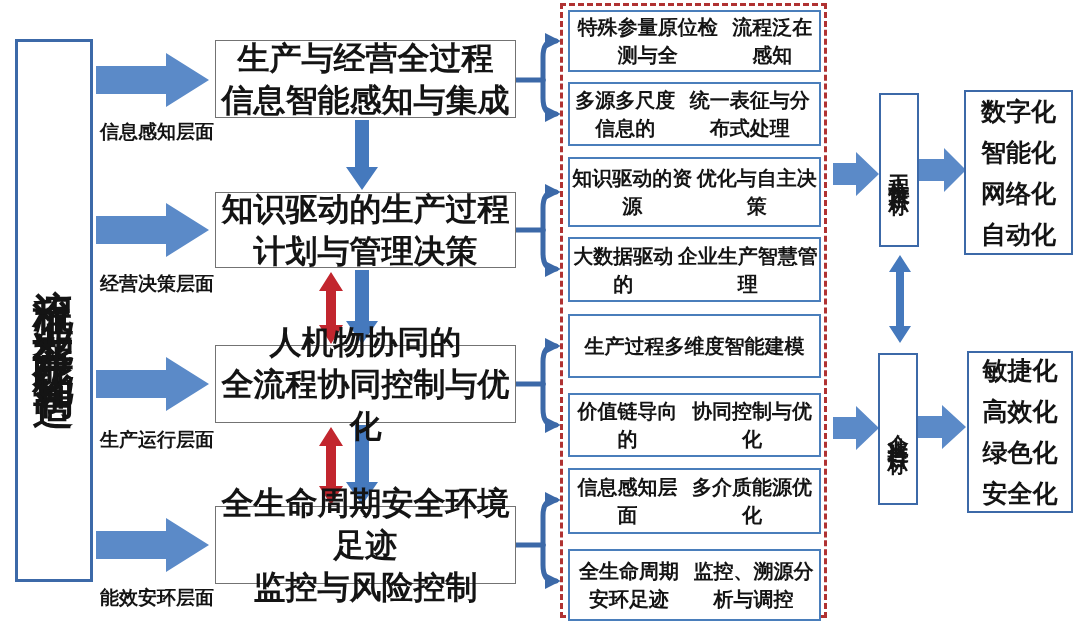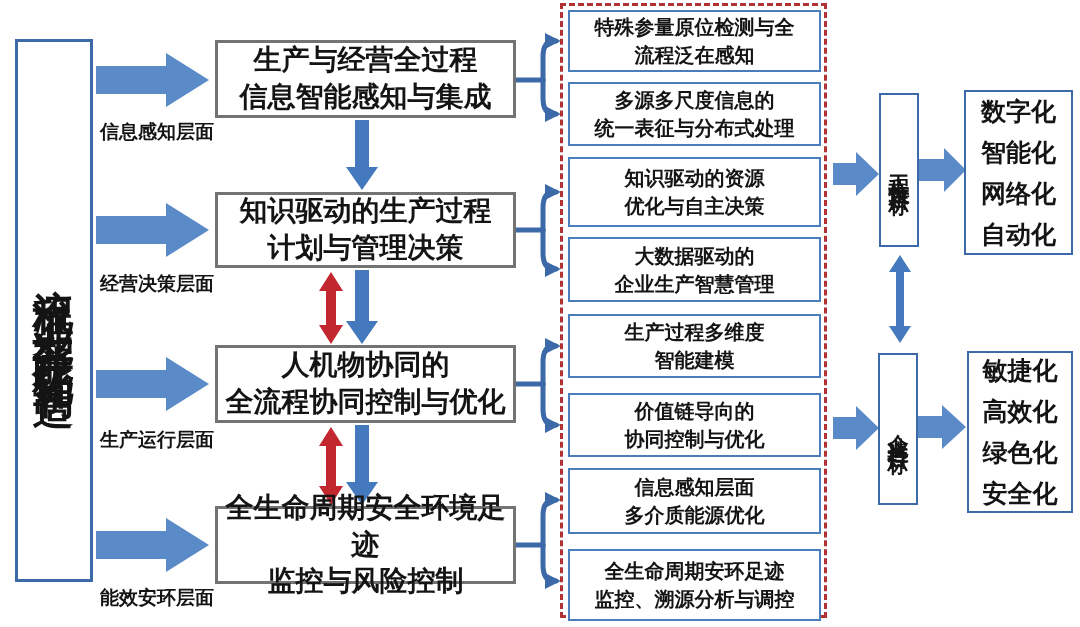--- a/index.html
+++ b/index.html
@@ -34,7 +34,7 @@
   }
   .techbox{
     left:568px;width:253px;border:2px solid #4a7ebb;background:#fff;
-    display:flex;flex-direction:column;align-items:center;justify-content:center;
+    display:flex;flex-direction:row;align-items:center;justify-content:center;
     font-size:20px;font-weight:700;line-height:1.4;text-align:center;color:#141414;
   }
   .goalbox{

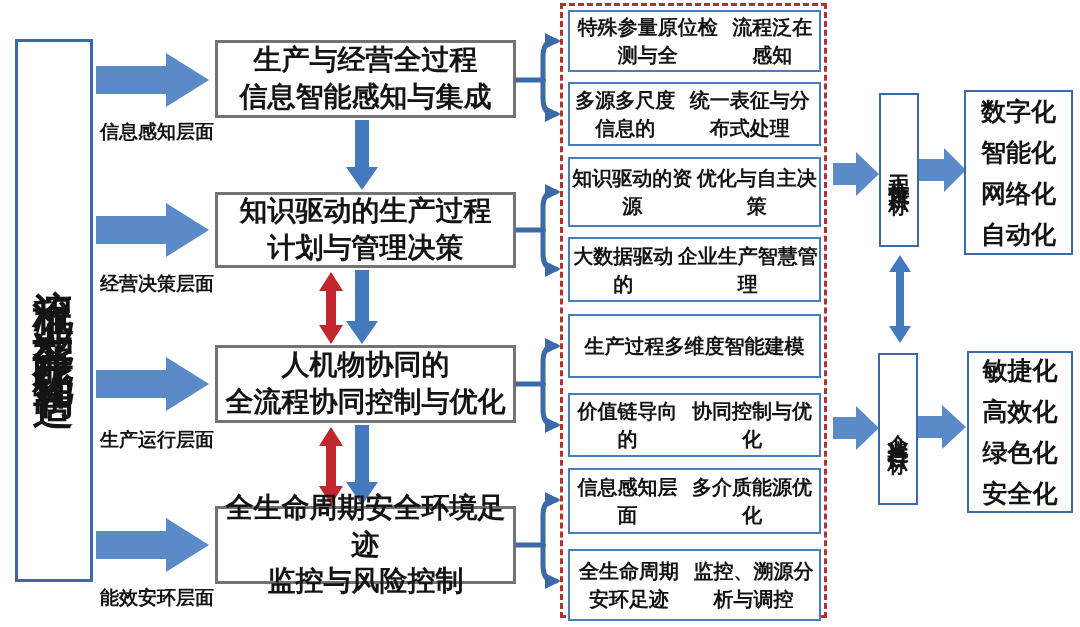--- a/index.html
+++ b/index.html
@@ -20,9 +20,9 @@
   #left-title{left:15px;top:39px;width:78px;height:543px;font-size:41px;letter-spacing:11px;}
 
   .mainbox{
-    left:215px;width:301px;border:3px solid #737373;background:#fff;
+    left:215px;width:301px;border:1px solid #737373;background:#fff;
     display:flex;flex-direction:column;align-items:center;justify-content:center;
-    font-size:28px;font-weight:700;line-height:1.32;text-align:center;color:#141414;
+    font-size:32px;font-weight:700;line-height:1.32;text-align:center;color:#141414;
   }
   .layer-label{
     position:absolute;left:97px;width:120px;text-align:center;

